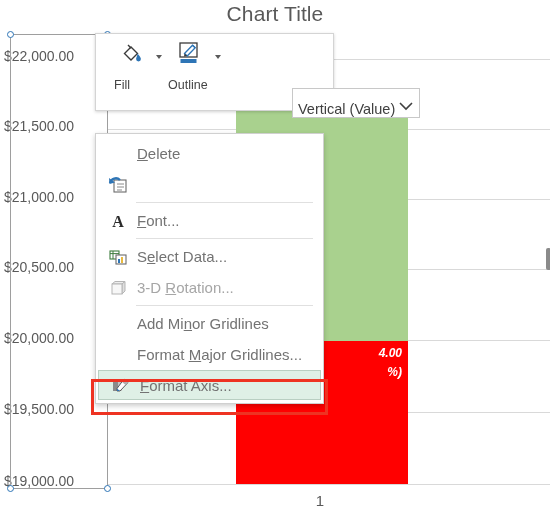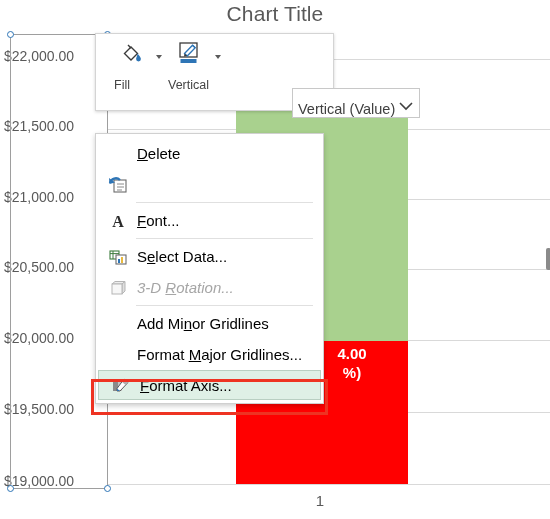--- a/index.html
+++ b/index.html
@@ -258,7 +258,7 @@
       </span>
     </div>
     <div class="tb-arrow" style="left:119px; top:21px;"></div>
-    <div class="tb-caption" style="left:72px; top:44px;">Vertical</div>
+    <div class="tb-caption" style="left:72px; top:44px;">Outline</div>
 
     <div id="axis-dropdown">
       <span id="axis-dropdown-text">Vertical (Value)</span>

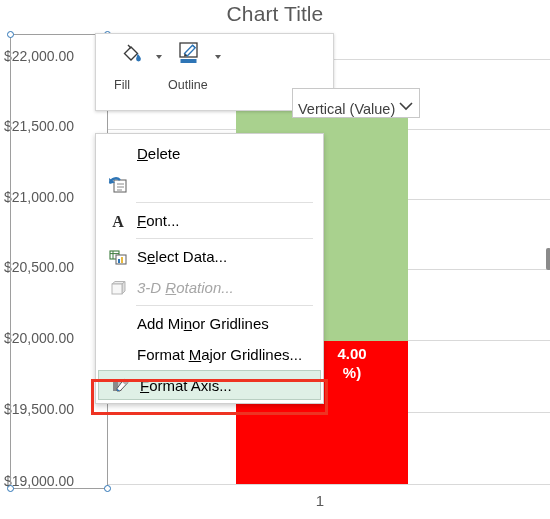--- a/index.html
+++ b/index.html
@@ -146,7 +146,7 @@
     align-items: center;
     padding-left: 8px;
     font-size: 15px;
-    color: #000000;
+    color: #737373;
     font-family: "Liberation Sans", sans-serif;
     cursor: default;
   }

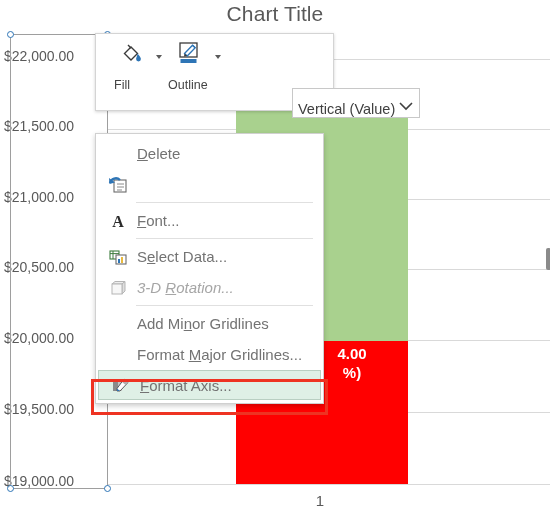--- a/index.html
+++ b/index.html
@@ -150,7 +150,7 @@
     font-family: "Liberation Sans", sans-serif;
     cursor: default;
   }
-  .menu-item.disabled { color: #a6a6a6; font-style: italic; }
+  .menu-item.disabled { color: #a6a6a6; }
   .menu-icon {
     width: 28px; height: 22px;
     display: flex; align-items: center; justify-content: center;

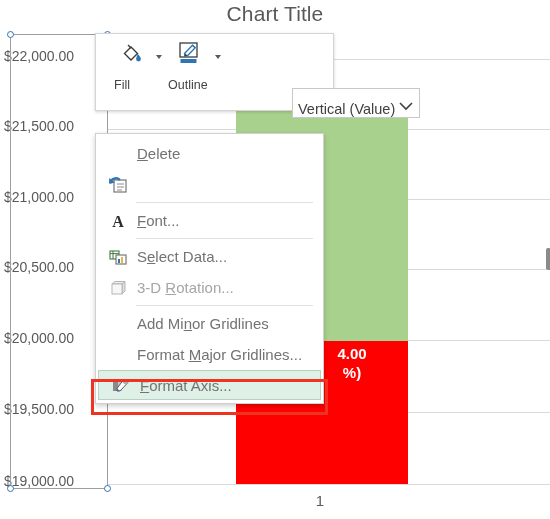--- a/index.html
+++ b/index.html
@@ -55,12 +55,13 @@
   #data-label {
     position: absolute;
     color: #ffffff;
-    font-size: 15px;
+    font-size: 12px;
     font-weight: bold;
     line-height: 19px;
     font-family: "Liberation Sans", sans-serif;
-    text-align: center;
+    text-align: right;
     white-space: nowrap;
+    font-style: italic;
   }
 
   #category-label {

